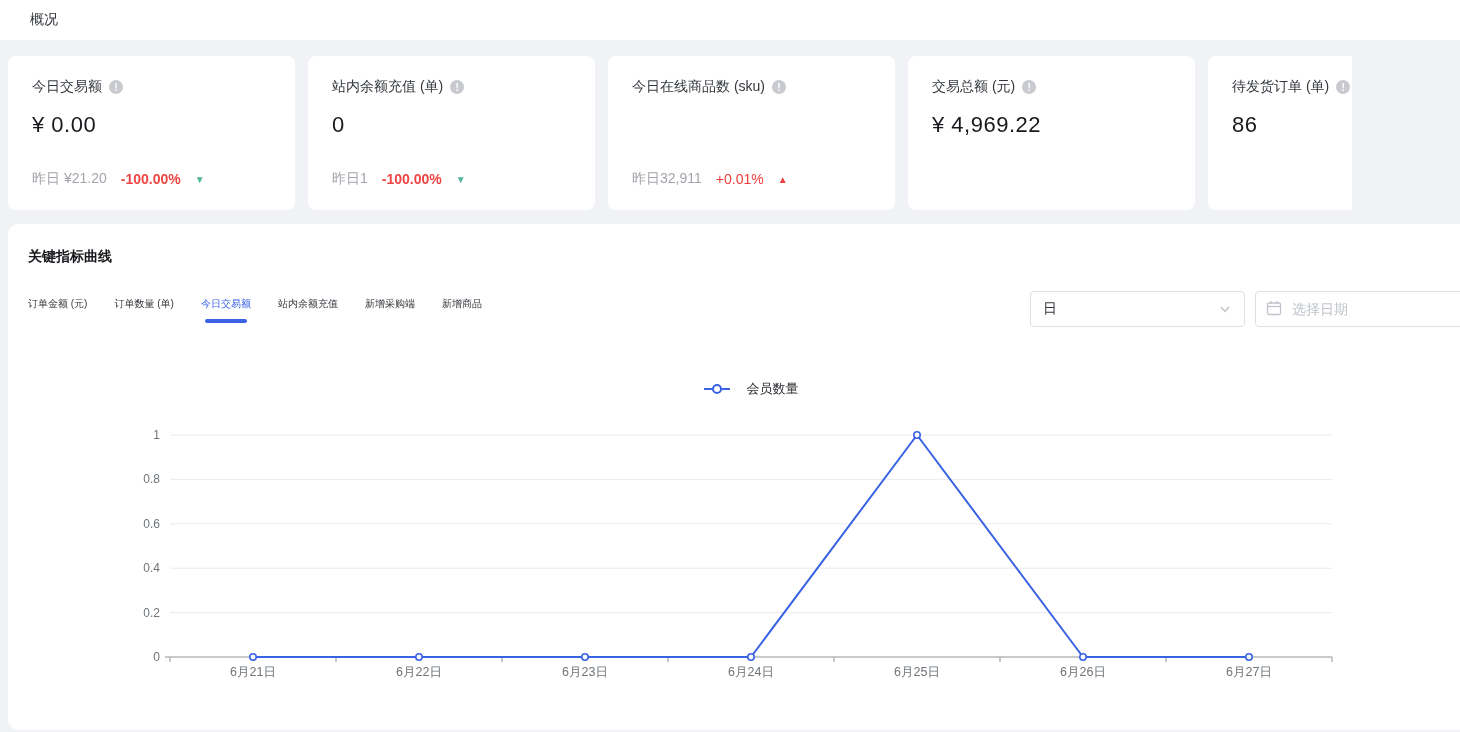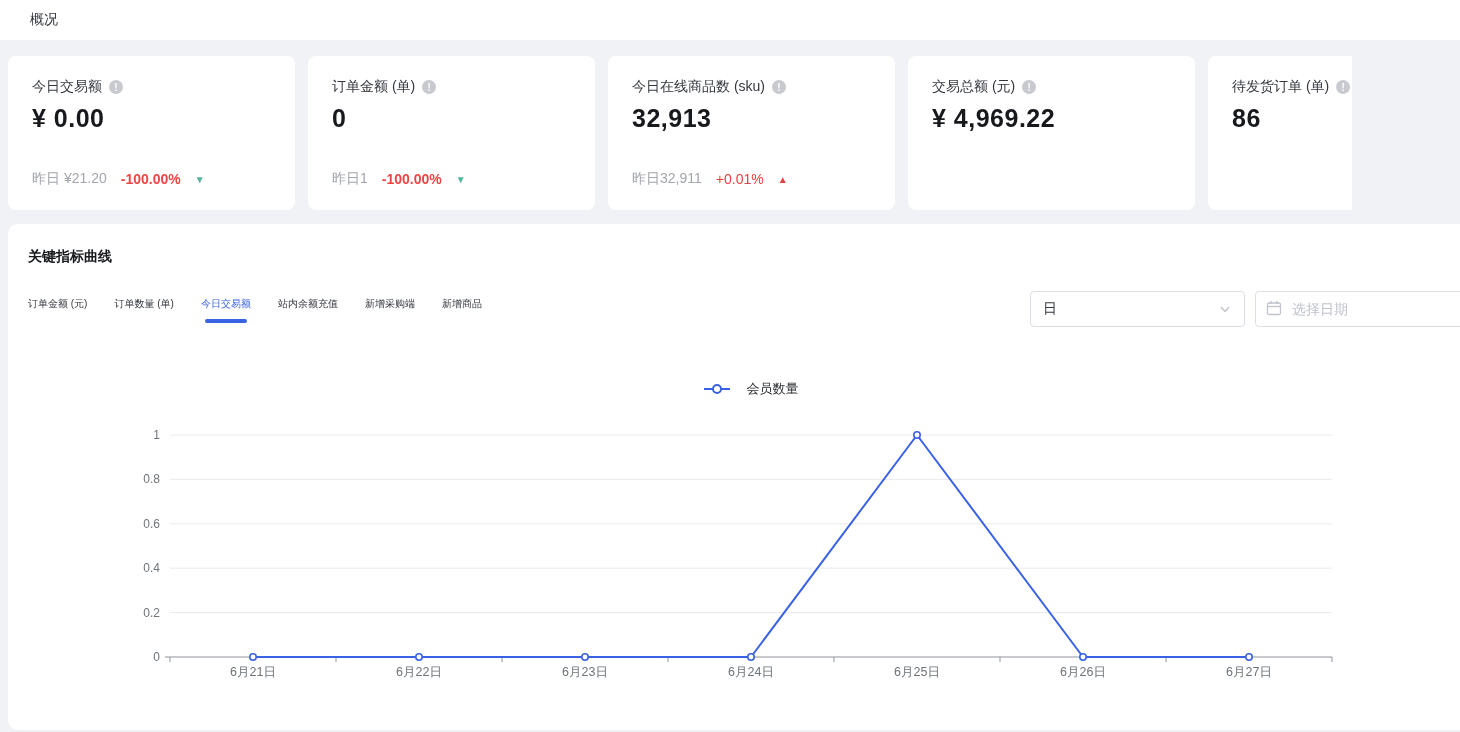--- a/index.html
+++ b/index.html
@@ -79,7 +79,7 @@
 
   <div class="card">
     <div class="card-label">
-      <span>订单金额 (单)</span>
+      <span>站内余额充值 (单)</span>
       <span class="info-icon">!</span>
     </div>
     <div class="card-value">0</div>

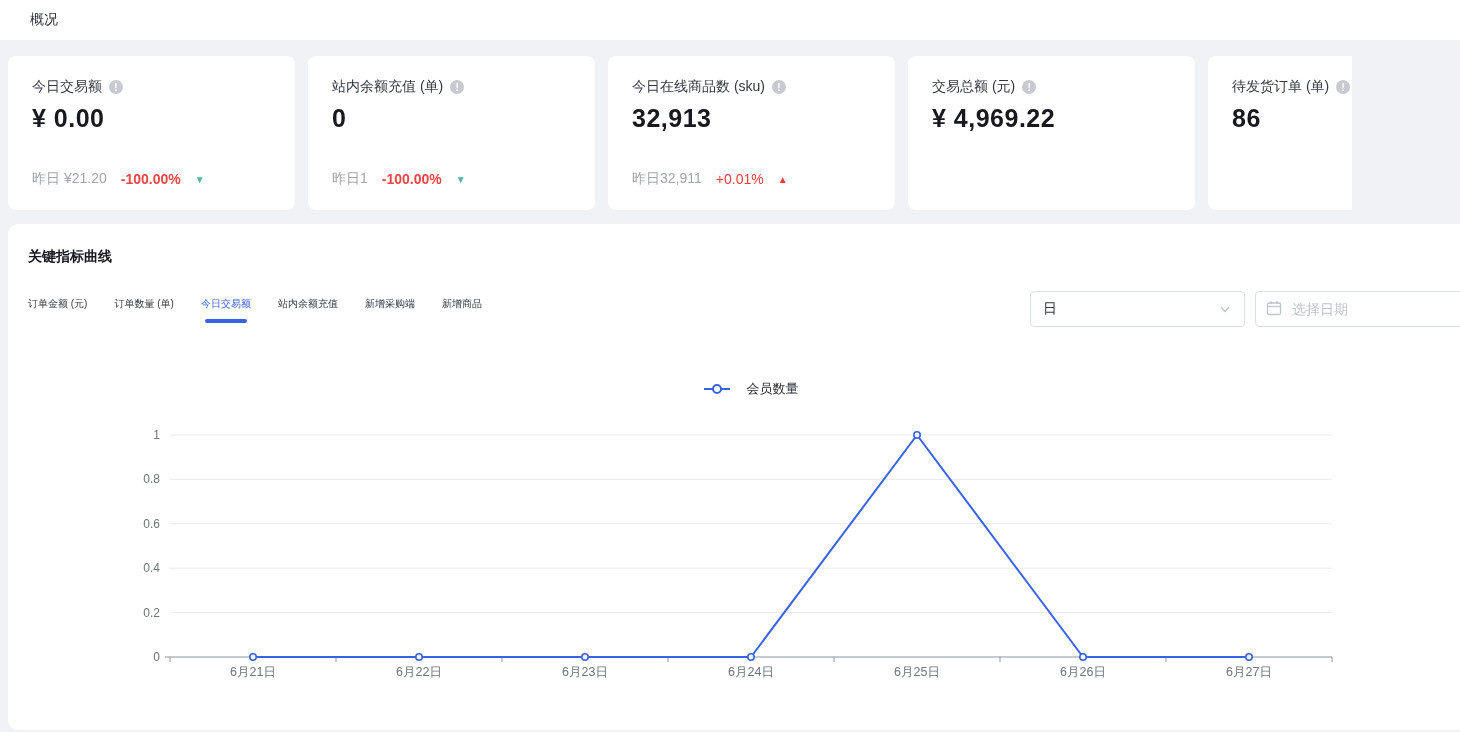--- a/index.html
+++ b/index.html
@@ -18,7 +18,7 @@
   .info-icon { display:inline-flex; width:14px; height:14px; border-radius:50%; background:#c8cacf;
     color:#fff; font-size:10px; font-weight:bold; align-items:center; justify-content:center;
     margin-left:7px; }
-  .card-value { font-size:25px; font-weight:700; color:#17191c; margin-top:8px; letter-spacing:.5px; }
+  .card-value { font-size:22px; font-weight:400; color:#17191c; margin-top:16px; letter-spacing:.5px; }
   .trend-row { margin-top:auto; font-size:14px; color:#a2a5ab; display:flex; align-items:center; gap:14px; }
   .trend.down { color:#ef4444;font-weight:bold; } .trend.up { color:#f03c3c; }
   .arrow { font-size:10px; }

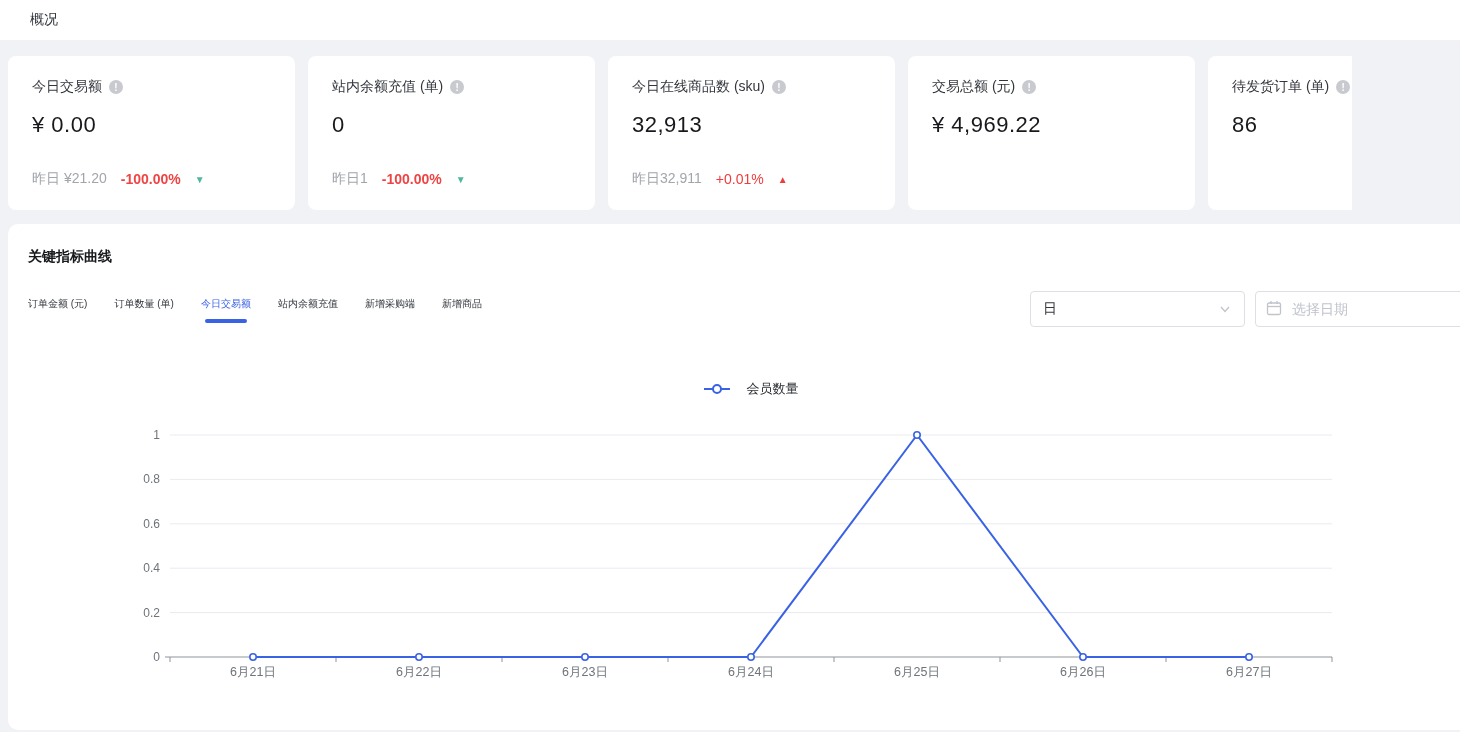--- a/index.html
+++ b/index.html
@@ -95,7 +95,6 @@
       <span>今日在线商品数 (sku)</span>
       <span class="info-icon">!</span>
     </div>
-    <div class="card-value">32,913</div>
     <div class="trend-row">
       <span>昨日32,911</span>
       <span class="trend up">+0.01%</span>

